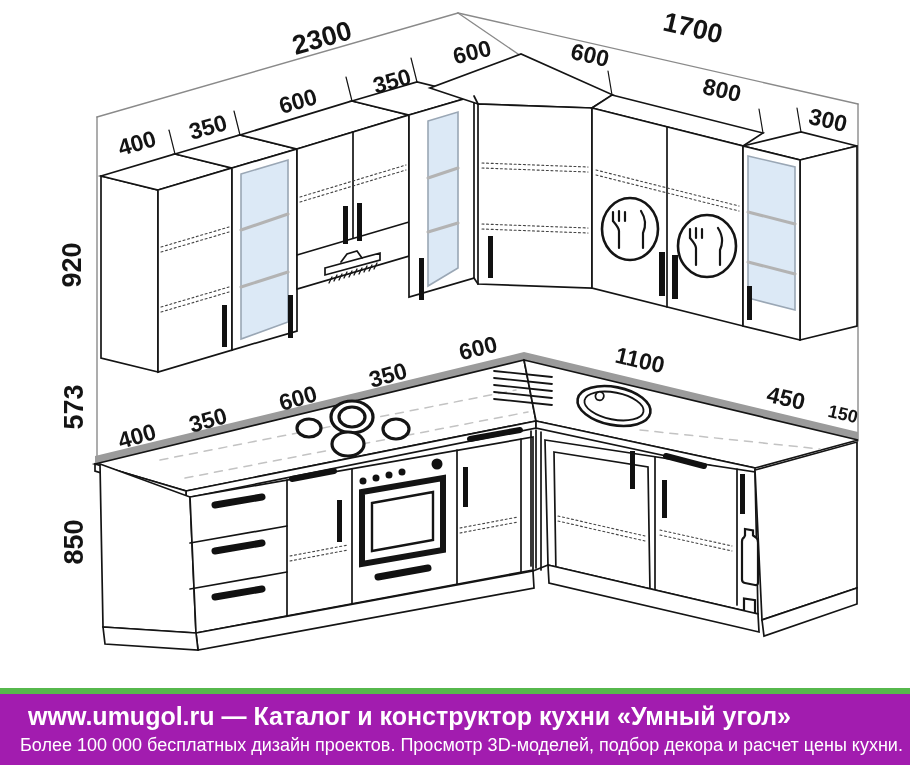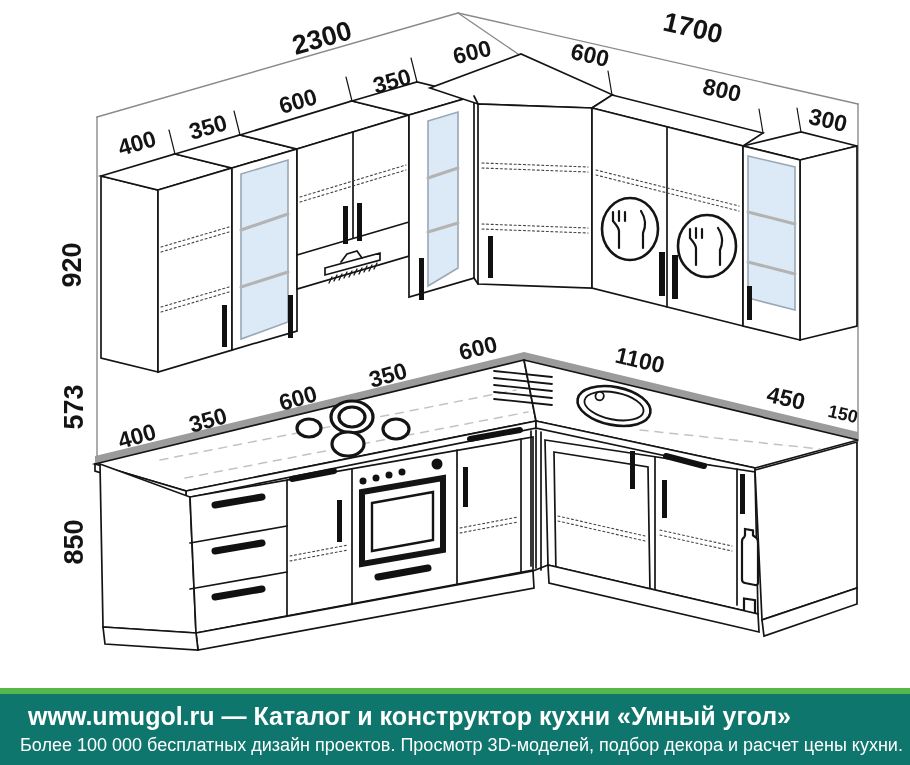--- a/index.html
+++ b/index.html
@@ -342,7 +342,7 @@
   </g>
 </svg>
 
-<div class="footer" style="background: #0f766e; border-top-color: rgb(86, 184, 76);">
+<div class="footer" style="background: #a21caf; border-top-color: rgb(86, 184, 76);">
   <div class="footer-line1">www.umugol.ru — Каталог и конструктор кухни «Умный угол»</div>
   <div class="footer-line2">Более 100 000 бесплатных дизайн проектов. Просмотр 3D-моделей, подбор декора и расчет цены кухни.</div>
 </div>

